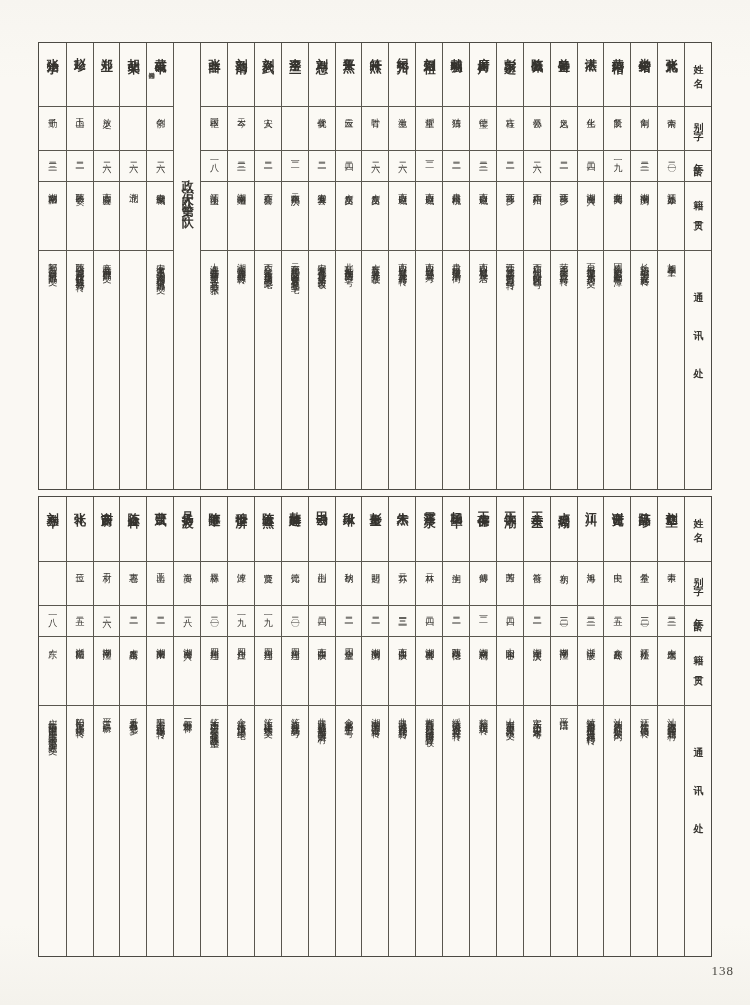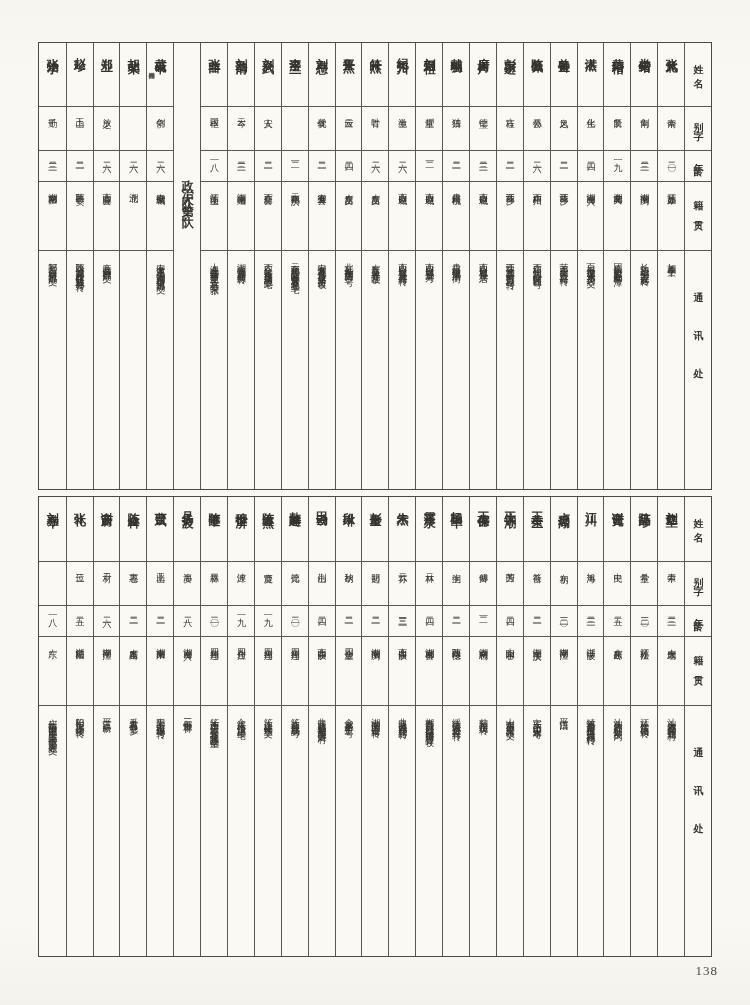--- a/index.html
+++ b/index.html
@@ -78,7 +78,7 @@
     color:#45433d;
   }
   .page-number{
-    position:absolute;right:32px;top:963px;
+    position:absolute;right:16px;top:963px;
     font-size:13px;letter-spacing:1px;color:#4a4842;
     font-family:"Liberation Serif","DejaVu Serif",serif;
     text-align:center;

